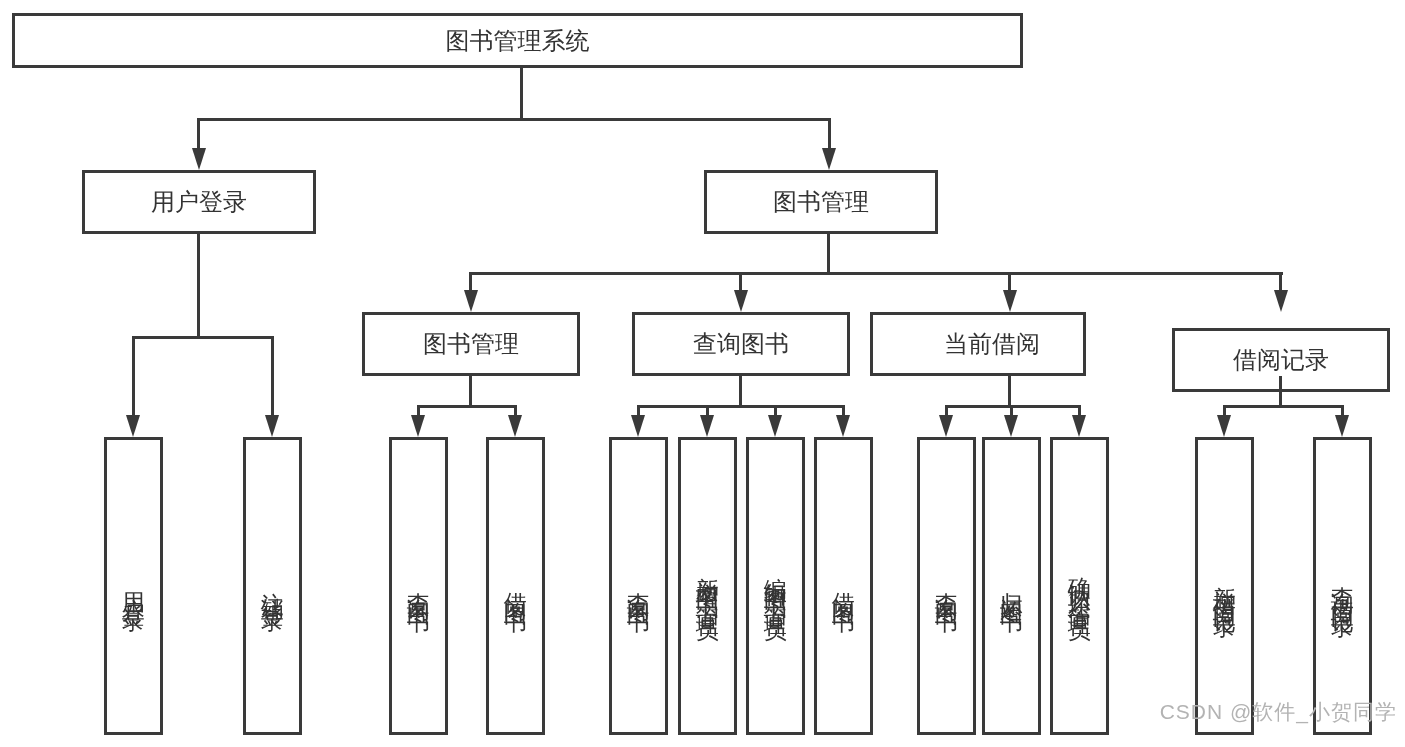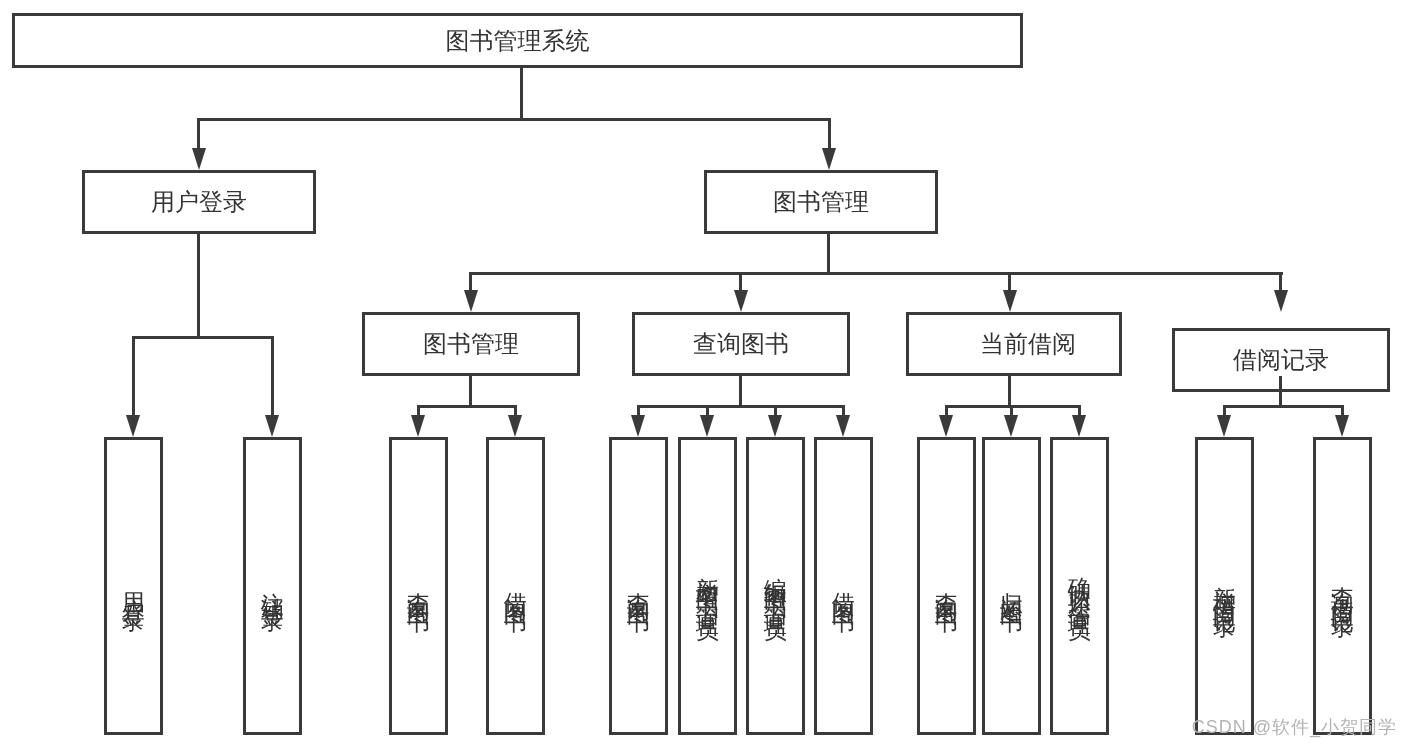--- a/index.html
+++ b/index.html
@@ -46,7 +46,7 @@
 
   <div class="box lvl3" style="left:362px;">图书管理</div>
   <div class="box lvl3" style="left:632px;">查询图书</div>
-  <div class="box lvl3" style="left:906px; width:216px;padding-left:28px;">当前借阅</div>
+  <div class="box lvl3" style="left:870px; width:216px;padding-left:28px;">当前借阅</div>
   <div class="box lvl3" style="left:1172px;margin-top:16px;">借阅记录</div>
 
   <div class="box vbox" style="left:104px;">

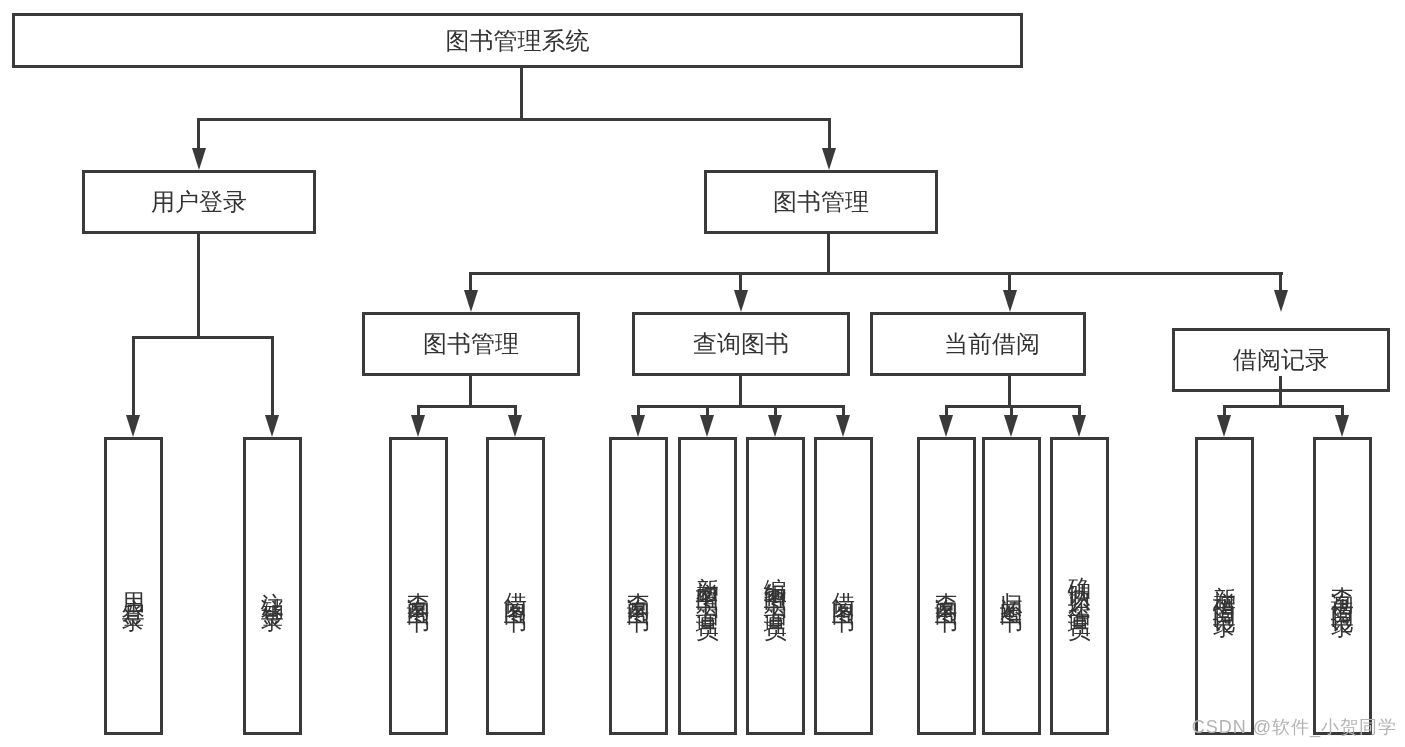--- a/index.html
+++ b/index.html
@@ -30,7 +30,7 @@
     border-top:22px solid var(--line,#3a3a3a);
   }
   .watermark {
-    position:absolute; right:8px; bottom:8px; font-size:18px;
+    position:absolute; right:8px; bottom:21px; font-size:21px;
     color:var(--watermark,#b3b3b3); letter-spacing:1px; white-space:nowrap;
   }
 </style>

